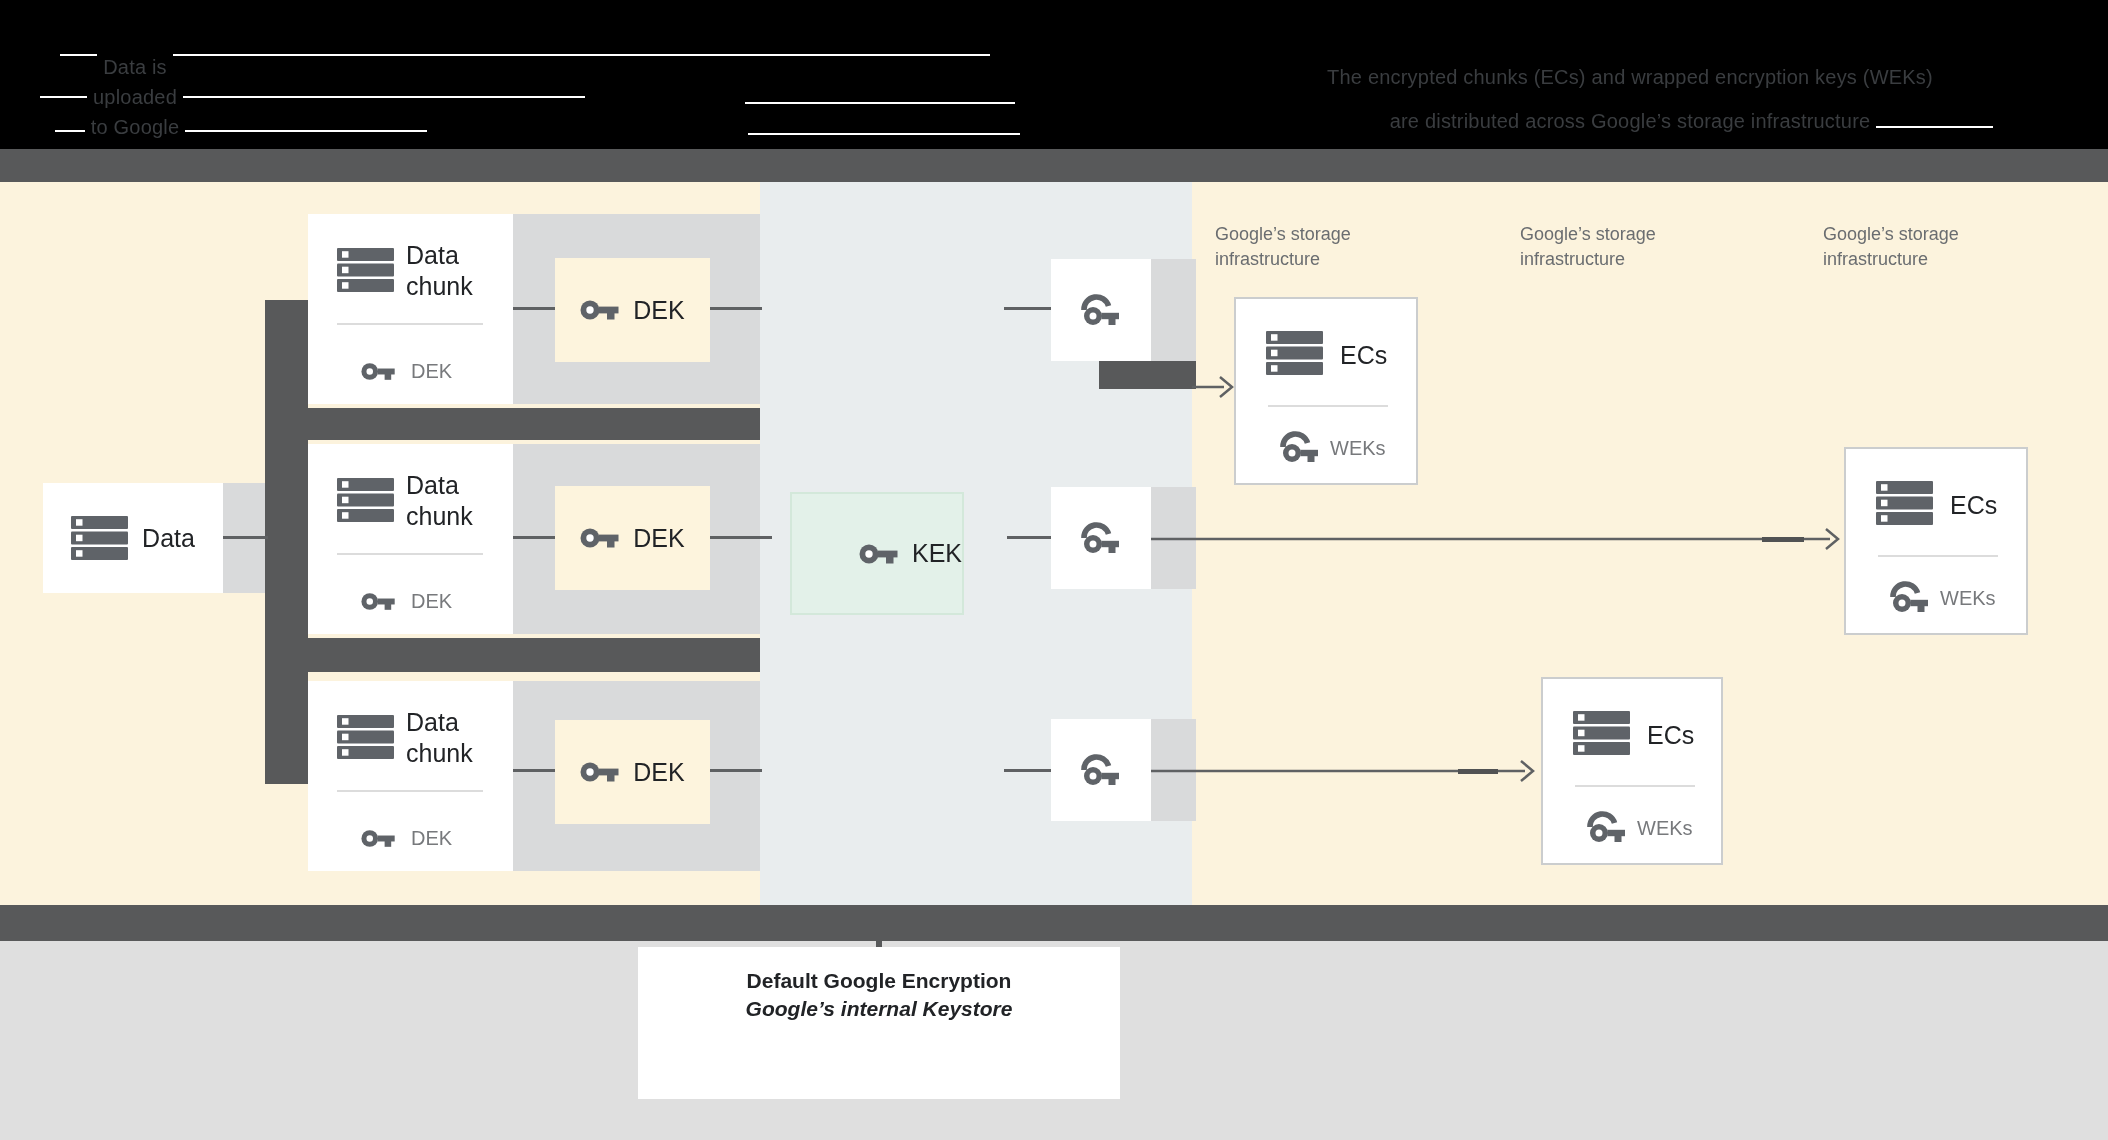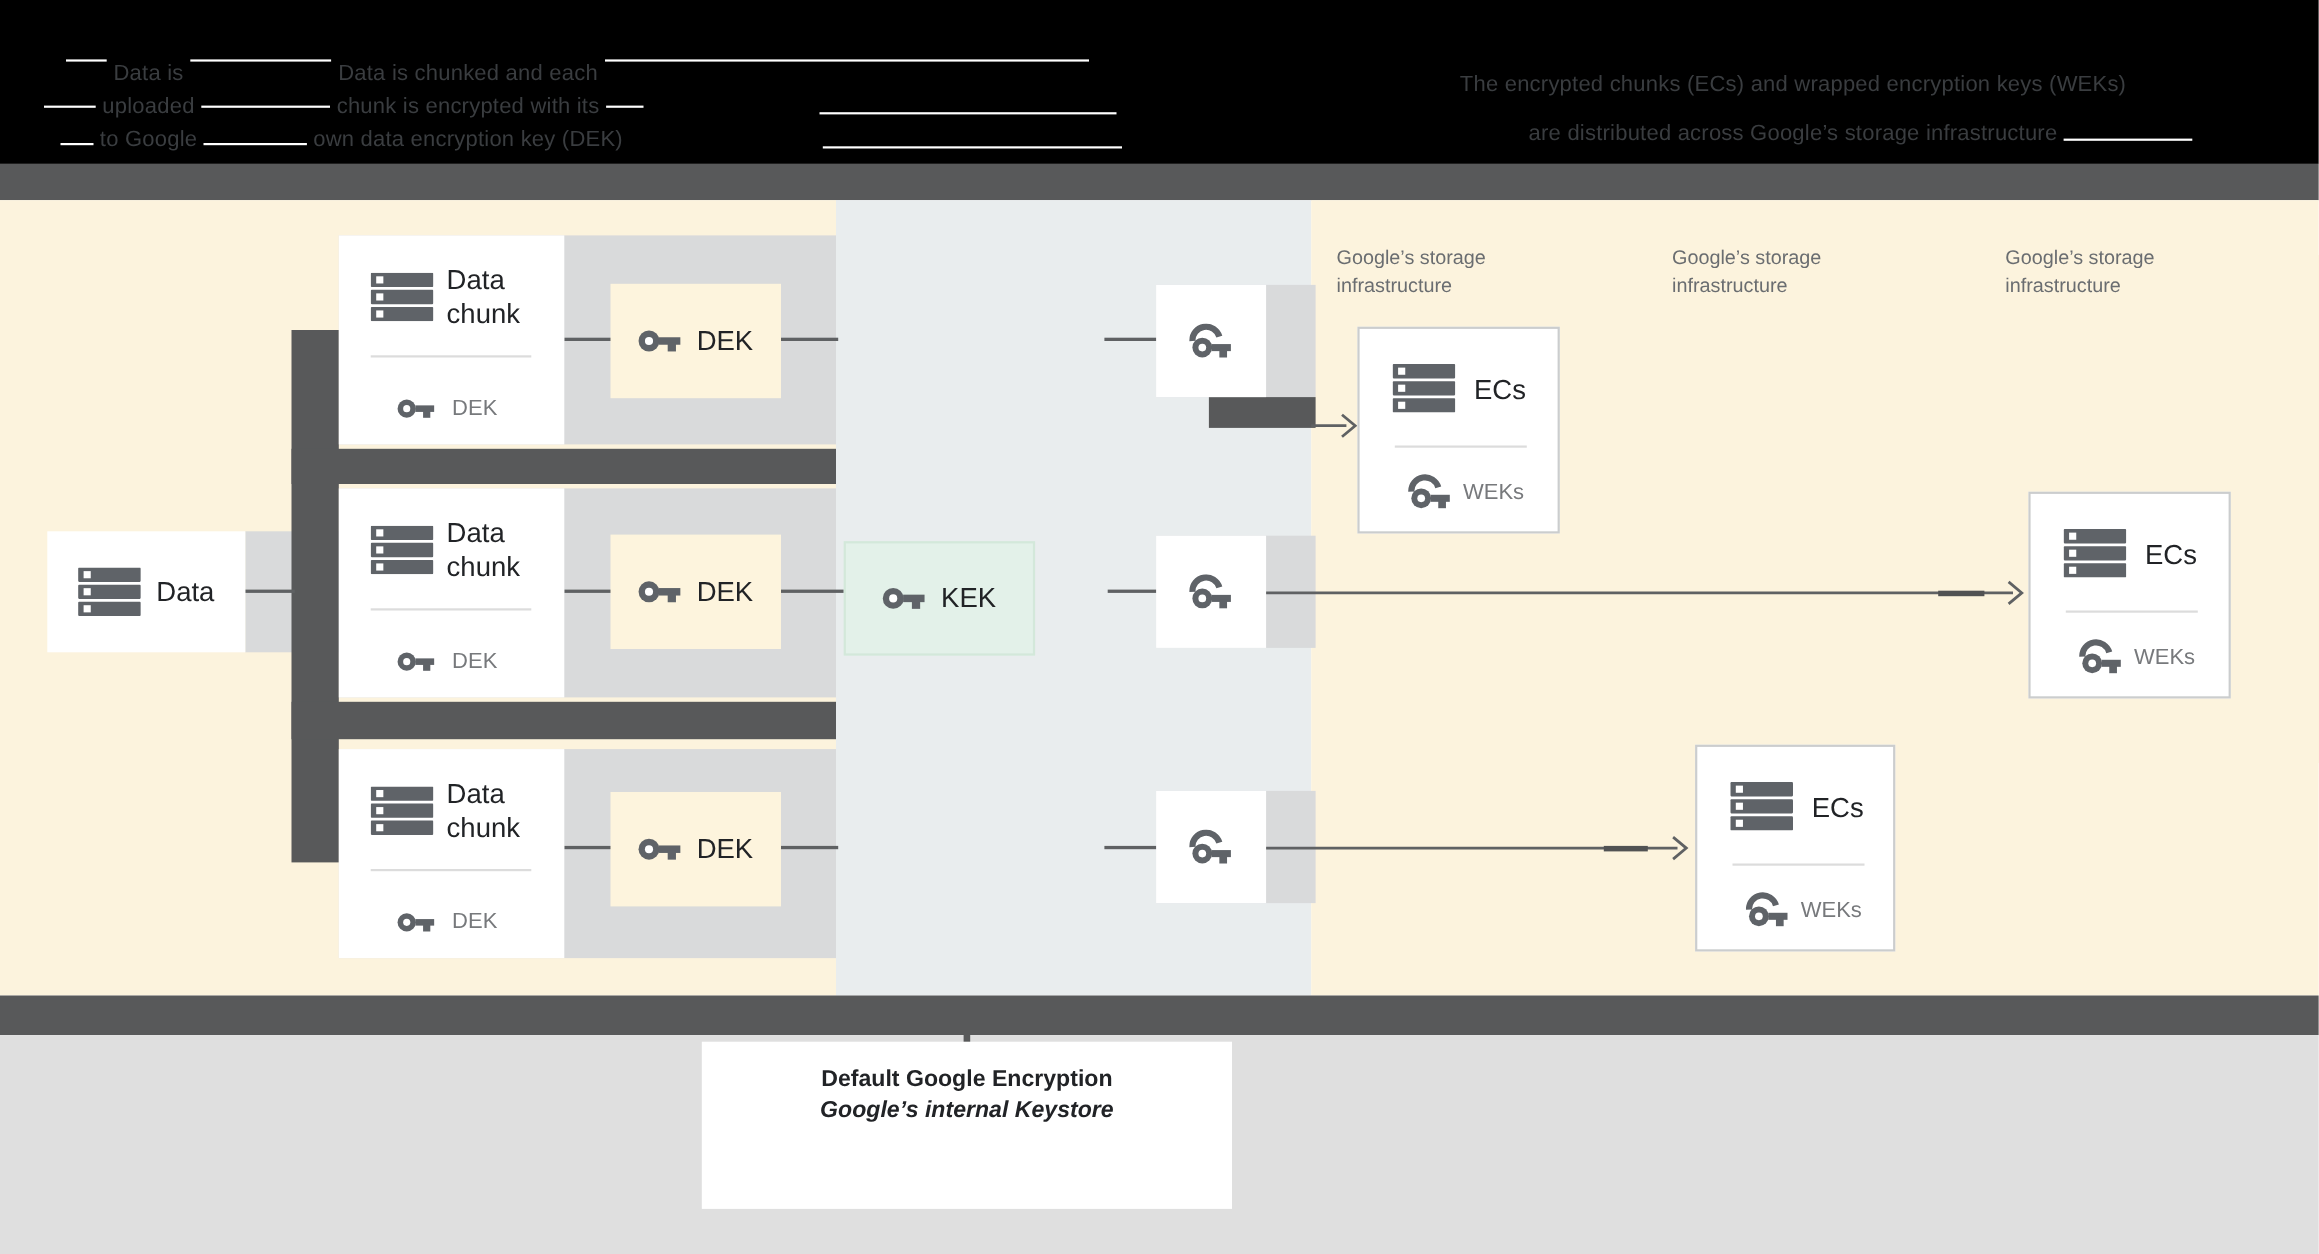--- a/index.html
+++ b/index.html
@@ -87,11 +87,6 @@
     <span>uploaded</span>
     <span>to Google</span>
   </div>
-  <div class="step-col" style="left:268px;top:52px;width:315px;">
-    <span>Data is chunked and each</span>
-    <span>chunk is encrypted with its</span>
-    <span>own data encryption key (DEK)</span>
-  </div>
   <div class="step-col wide" style="left:1300px;top:55px;width:660px;">
     <span>The encrypted chunks (ECs) and wrapped encryption keys (WEKs)</span>
     <span>are distributed across Google’s storage infrastructure</span>

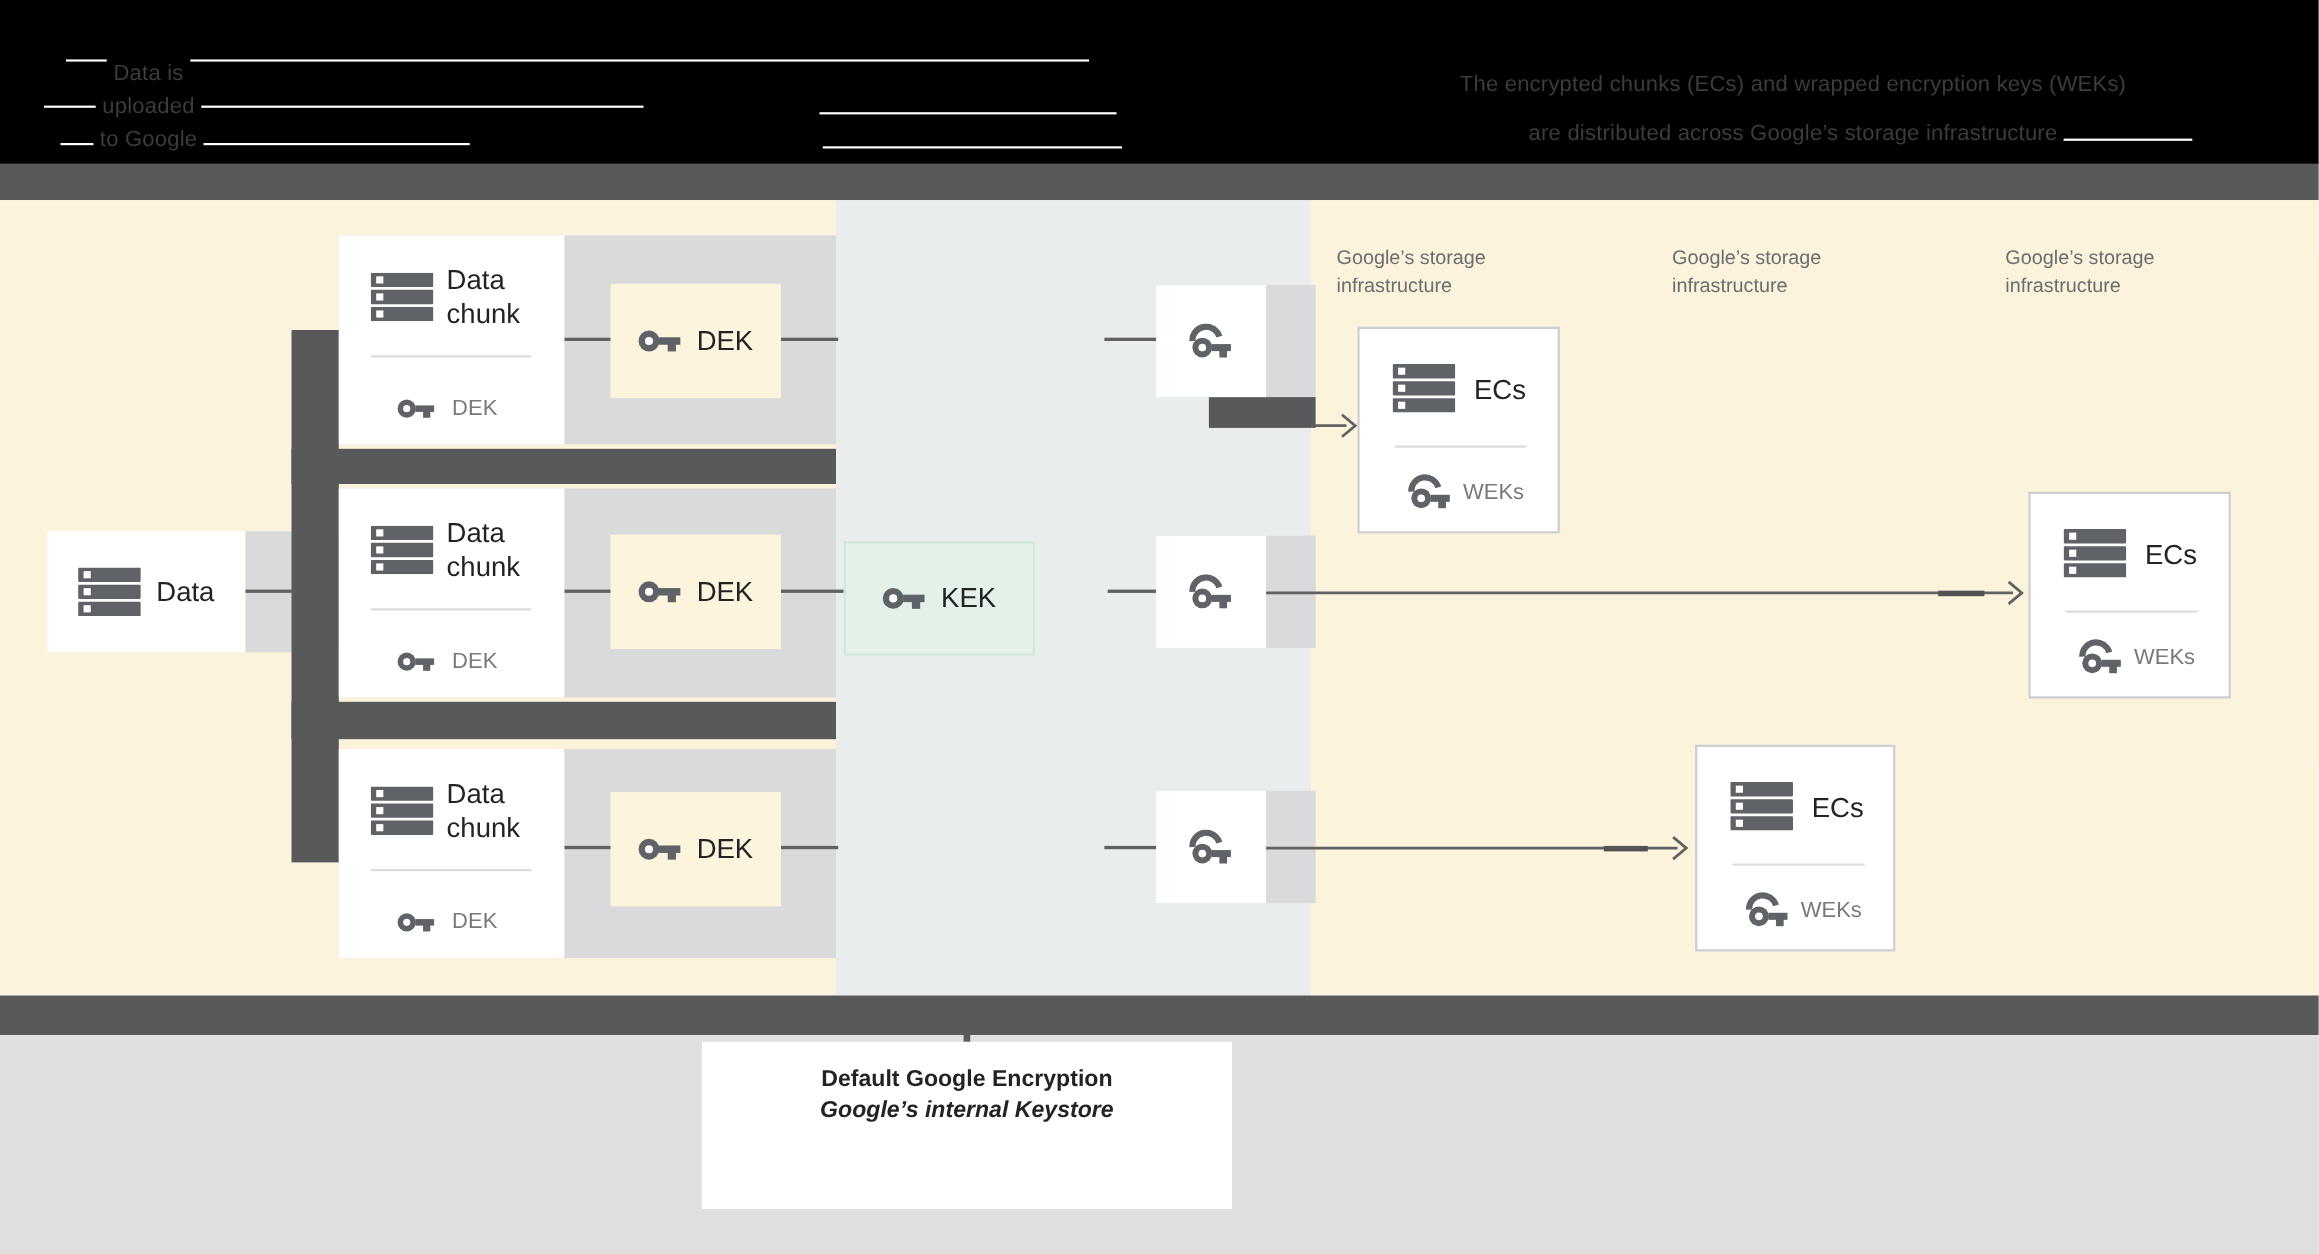--- a/index.html
+++ b/index.html
@@ -269,7 +269,7 @@
     <span class="box-label">DEK</span>
   </div>
 
-  <div class="abs kek-box" style="left:767px;top:492px;width:174px;height:104px;">
+  <div class="abs kek-box" style="left:790px;top:492px;width:174px;height:123px;justify-content:flex-end;">
     <span class="icon key">
         <svg viewBox="0 0 40 24">
           <circle cx="10" cy="12" r="9.5" fill="#5f6368"></circle>

